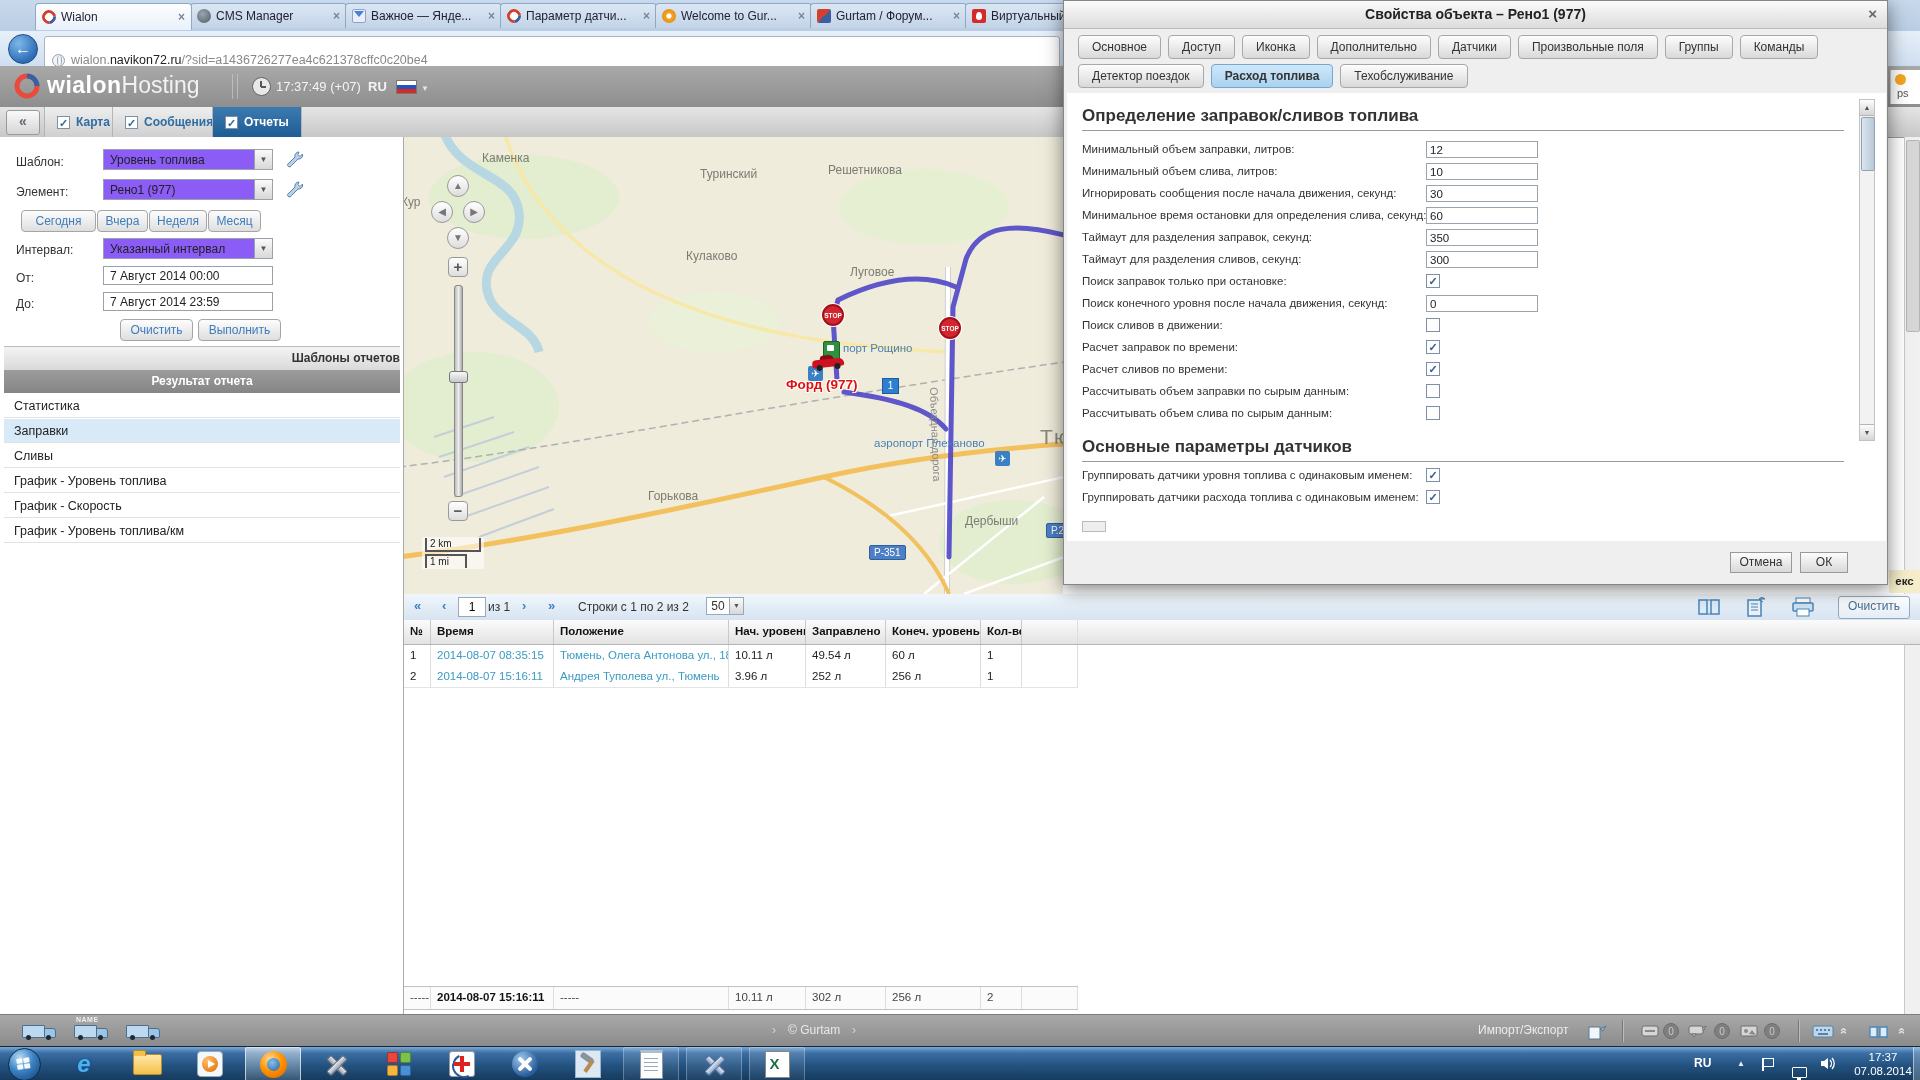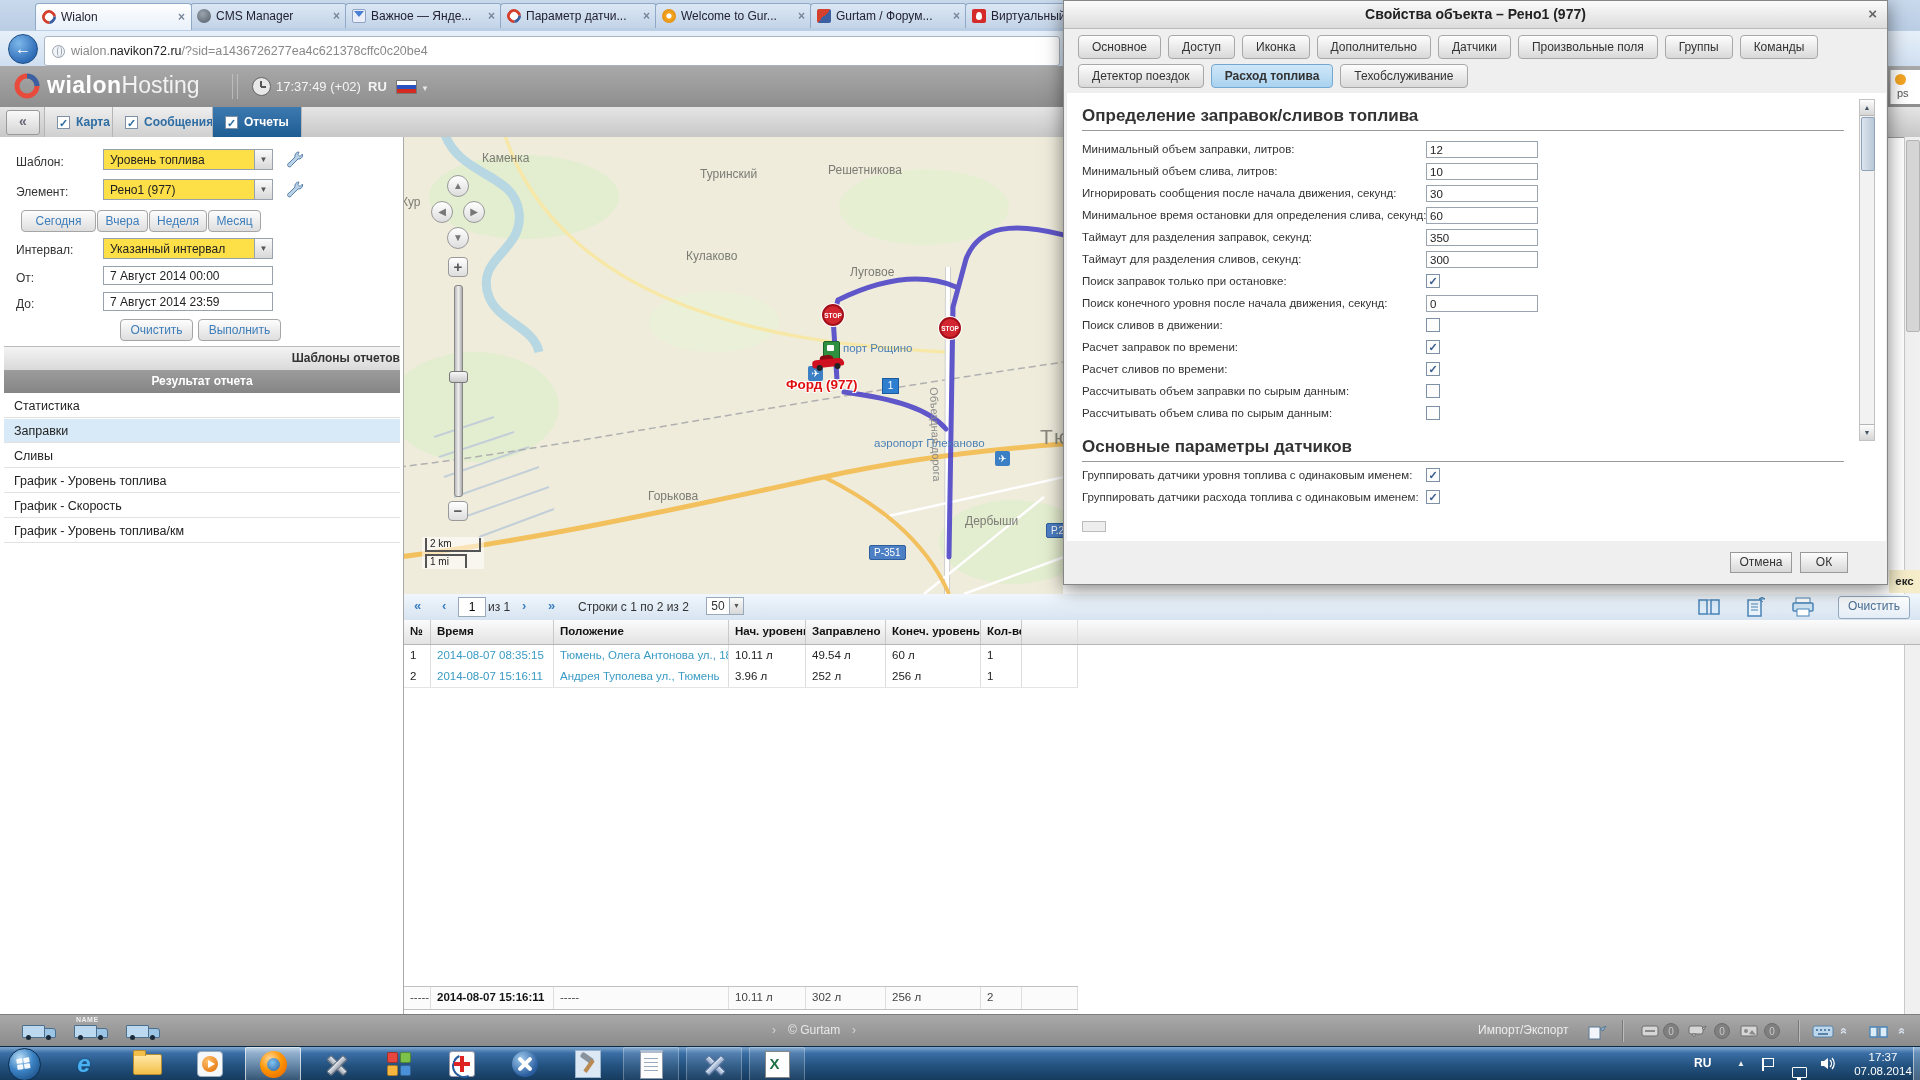--- a/index.html
+++ b/index.html
@@ -31,7 +31,7 @@
     background:radial-gradient(circle at 35% 30%,#7db8ea,#2f6db8 70%);border:1px solid #1d4d85;
     color:#fff;font-size:16px;font-weight:bold;text-align:center;line-height:27px;}
   .urlbar{position:absolute;left:44px;top:5px;width:1000px;height:22px;background:#fff;border:1px solid #aab4c2;
-    border-radius:3px;display:flex;align-items:center;padding:3px 7px;gap:6px;font-size:12.5px;}
+    border-radius:3px;display:flex;align-items:center;padding:12px 7px;gap:6px;font-size:12.5px;}
   .globe{width:13px;height:13px;border-radius:50%;border:1px solid #98a2ae;box-sizing:border-box;position:relative;background:#f2f5f8;}
   .globe:after{content:"";position:absolute;left:4px;top:0;width:3px;height:11px;border-left:1px solid #98a2ae;border-right:1px solid #98a2ae;border-radius:50%;}
   .u-dim{color:#888;} .u-dom{color:#222;}

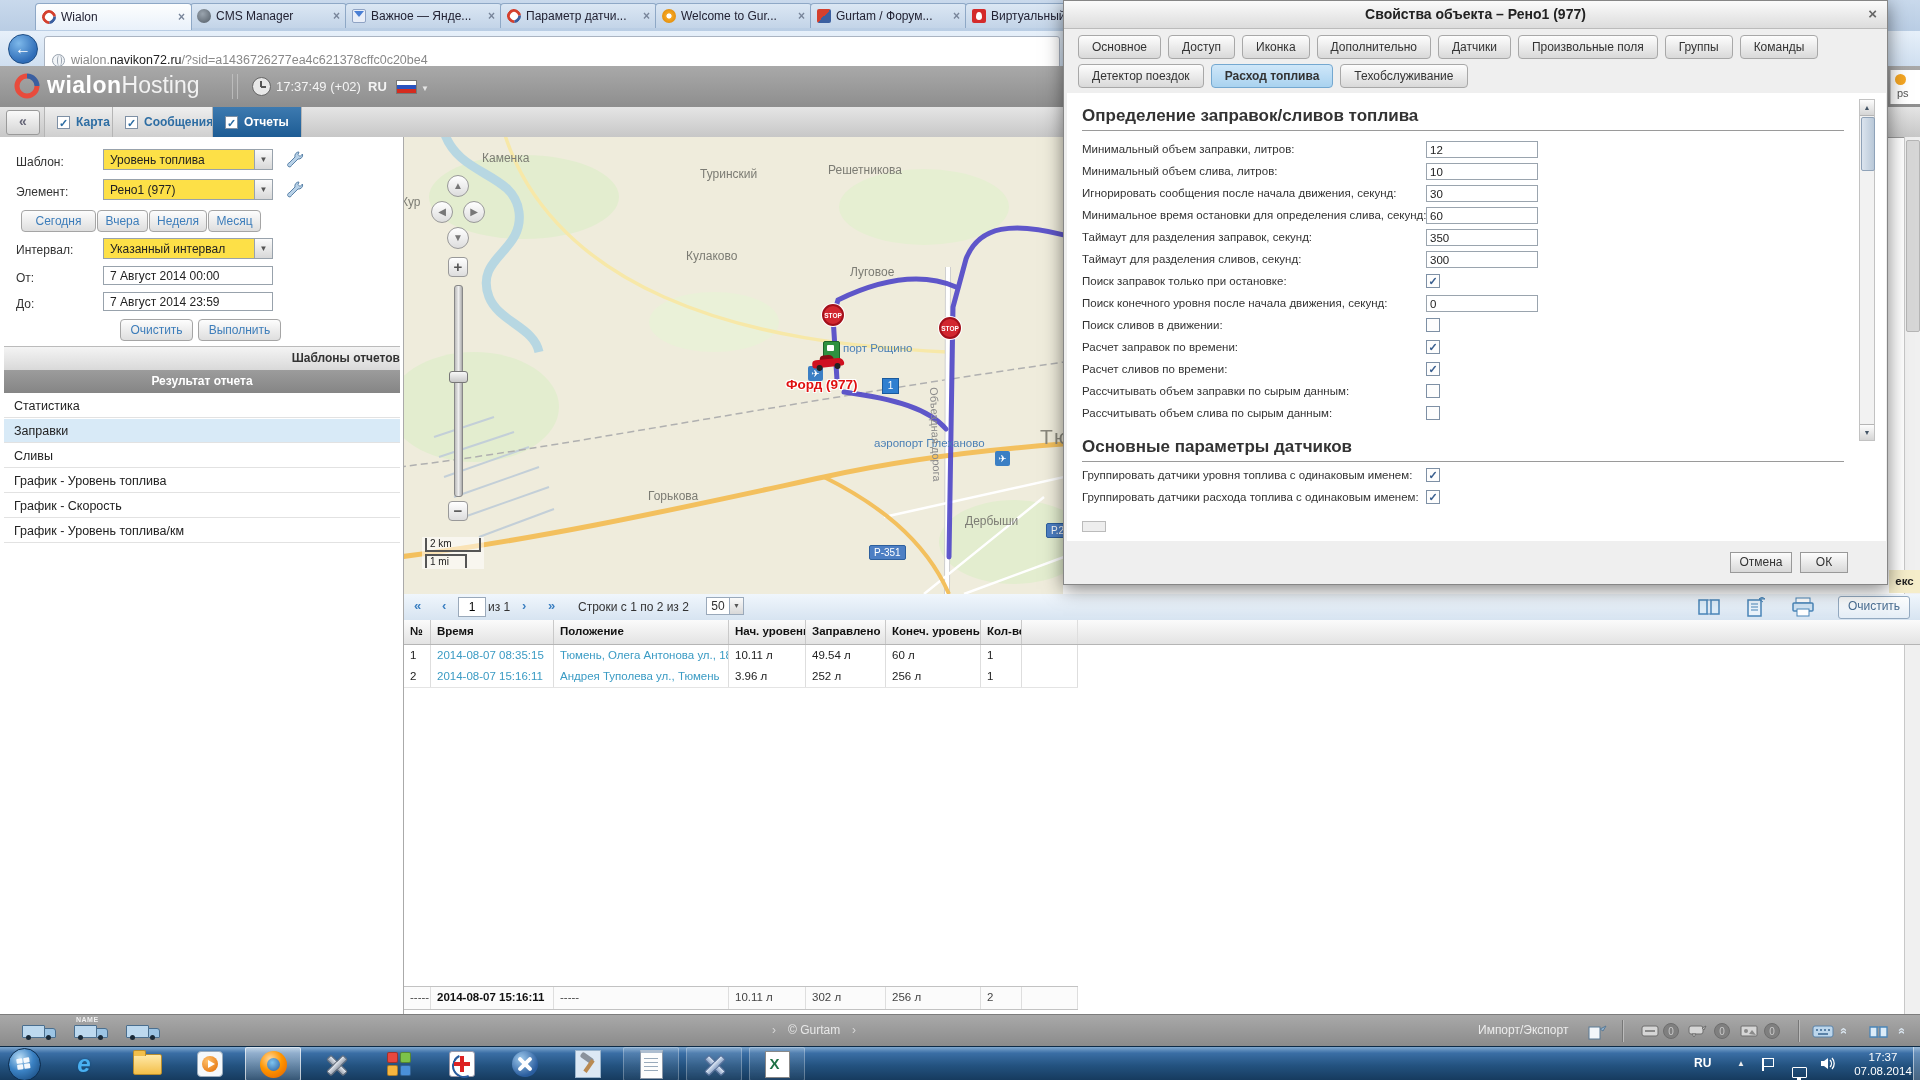--- a/index.html
+++ b/index.html
@@ -296,7 +296,7 @@
     </div>
     <div class="hsep"></div>
     <div class="clockic"></div>
-    <div class="htime">17:37:49 (+02)</div>
+    <div class="htime">17:37:49 (+07)</div>
     <div class="hlang">RU</div>
     <div class="hflag"></div>
     <div class="hcar">▼</div>

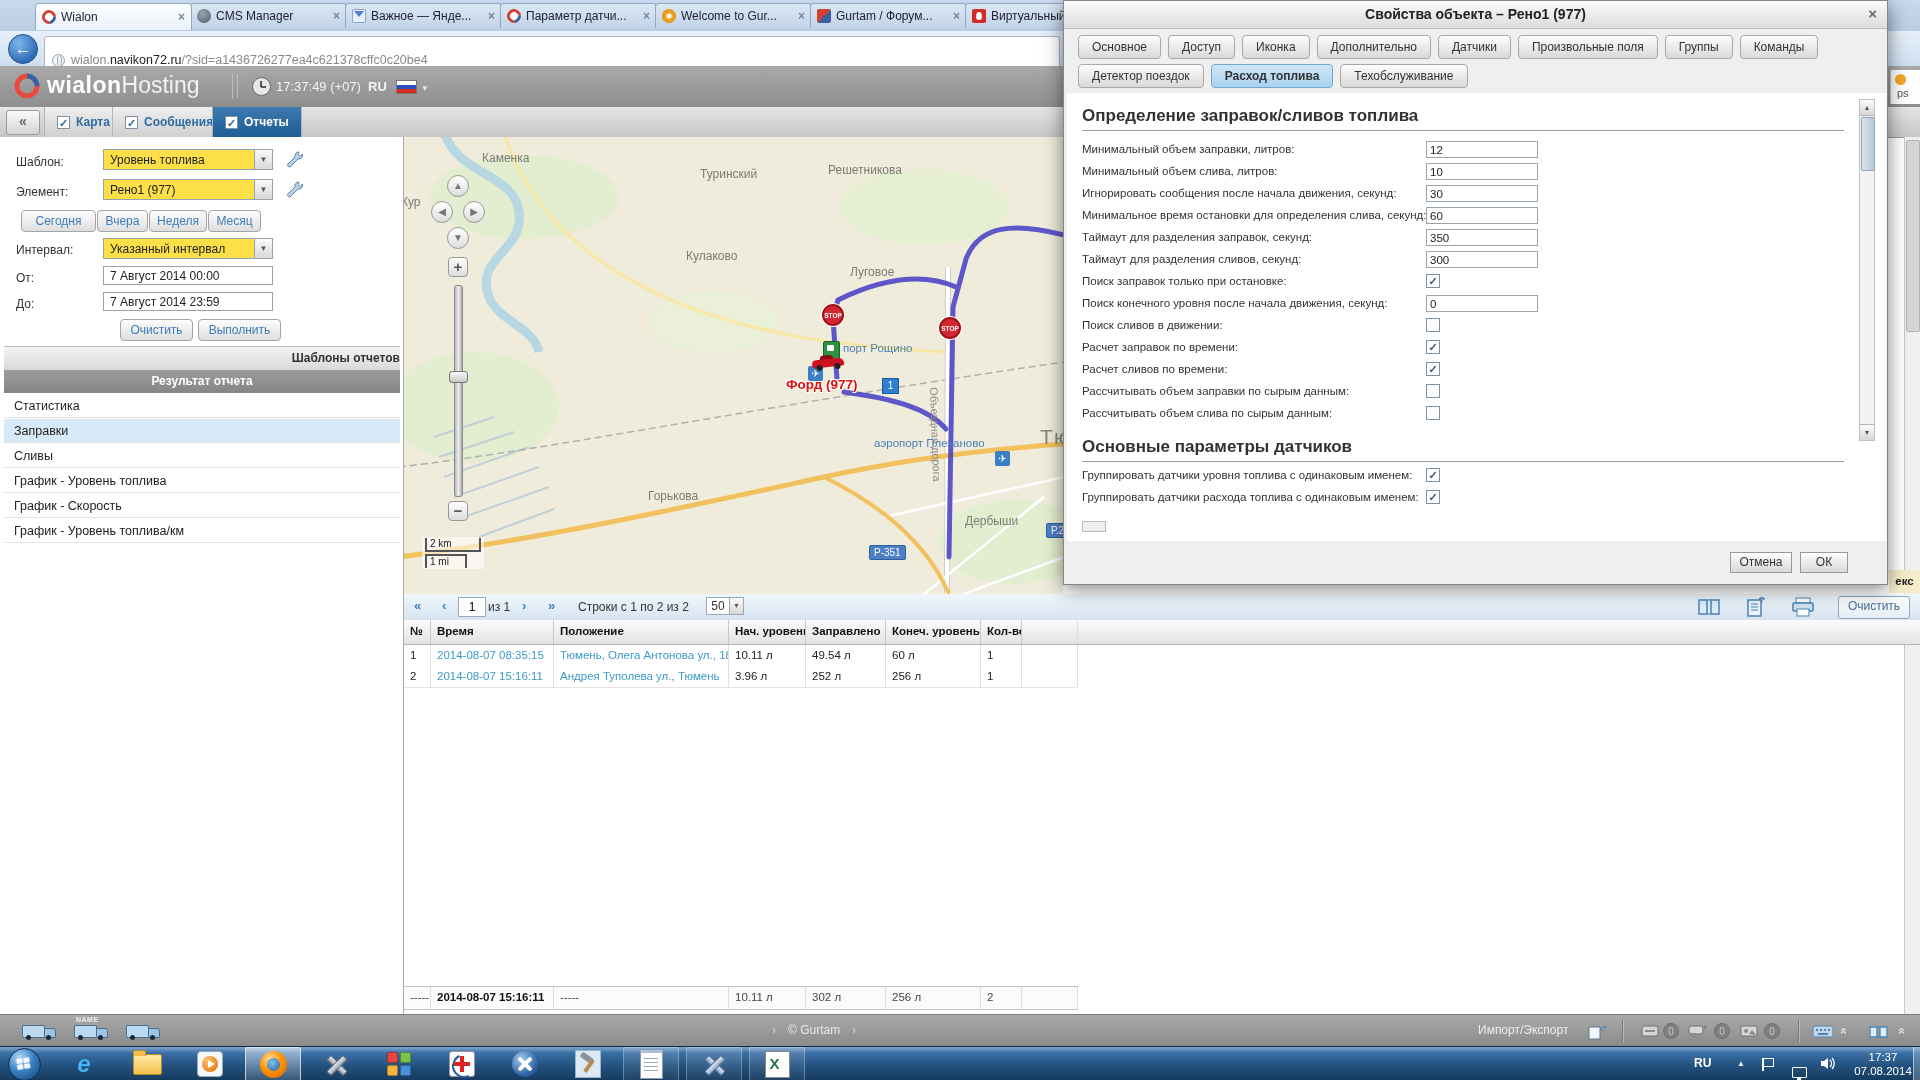--- a/index.html
+++ b/index.html
@@ -67,7 +67,7 @@
   
   .lpanel{position:absolute;left:0;top:137px;width:404px;height:877px;background:#fff;border-right:1px solid #aaa;box-sizing:border-box;}
   .lp-label{position:absolute;left:16px;font-size:12px;color:#333;}
-  .sel{position:absolute;left:103px;width:170px;height:21px;background:#fde047;border:1px solid #98a2ac;
+  .sel{position:absolute;left:103px;width:170px;height:21px;background:#8b5cf6;border:1px solid #98a2ac;
     font-size:12px;color:#222;display:flex;align-items:center;box-sizing:border-box;}
   .sel .sv{flex:1;padding-left:6px;overflow:hidden;white-space:nowrap;}
   .sel .sb{width:17px;height:100%;background:linear-gradient(#fafafa,#d8d8d8);border-left:1px solid #98a2ac;

